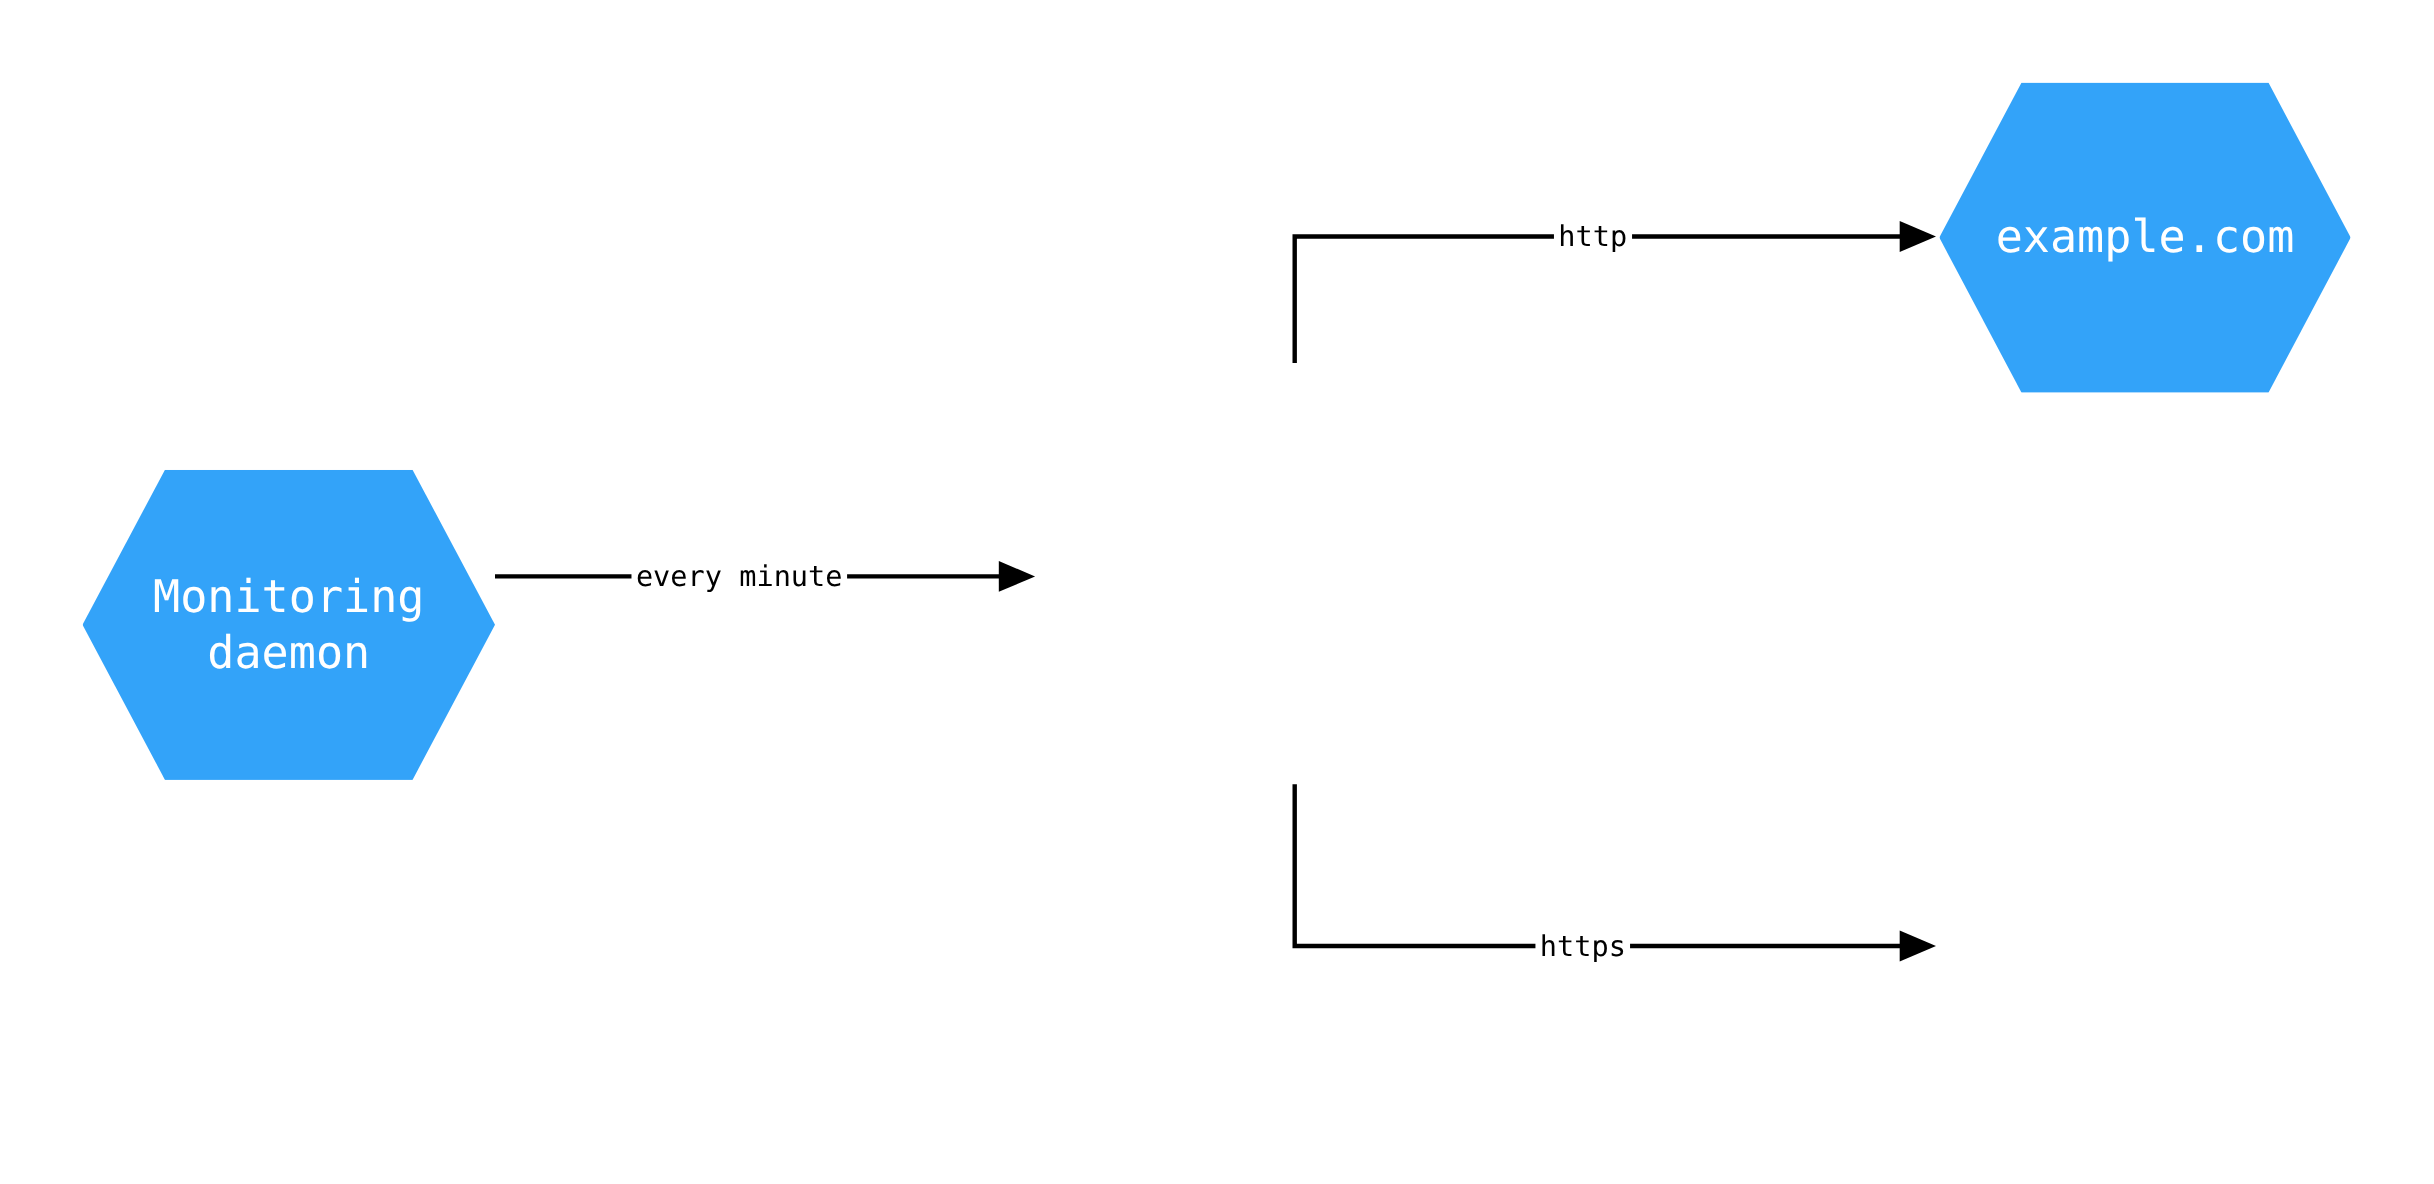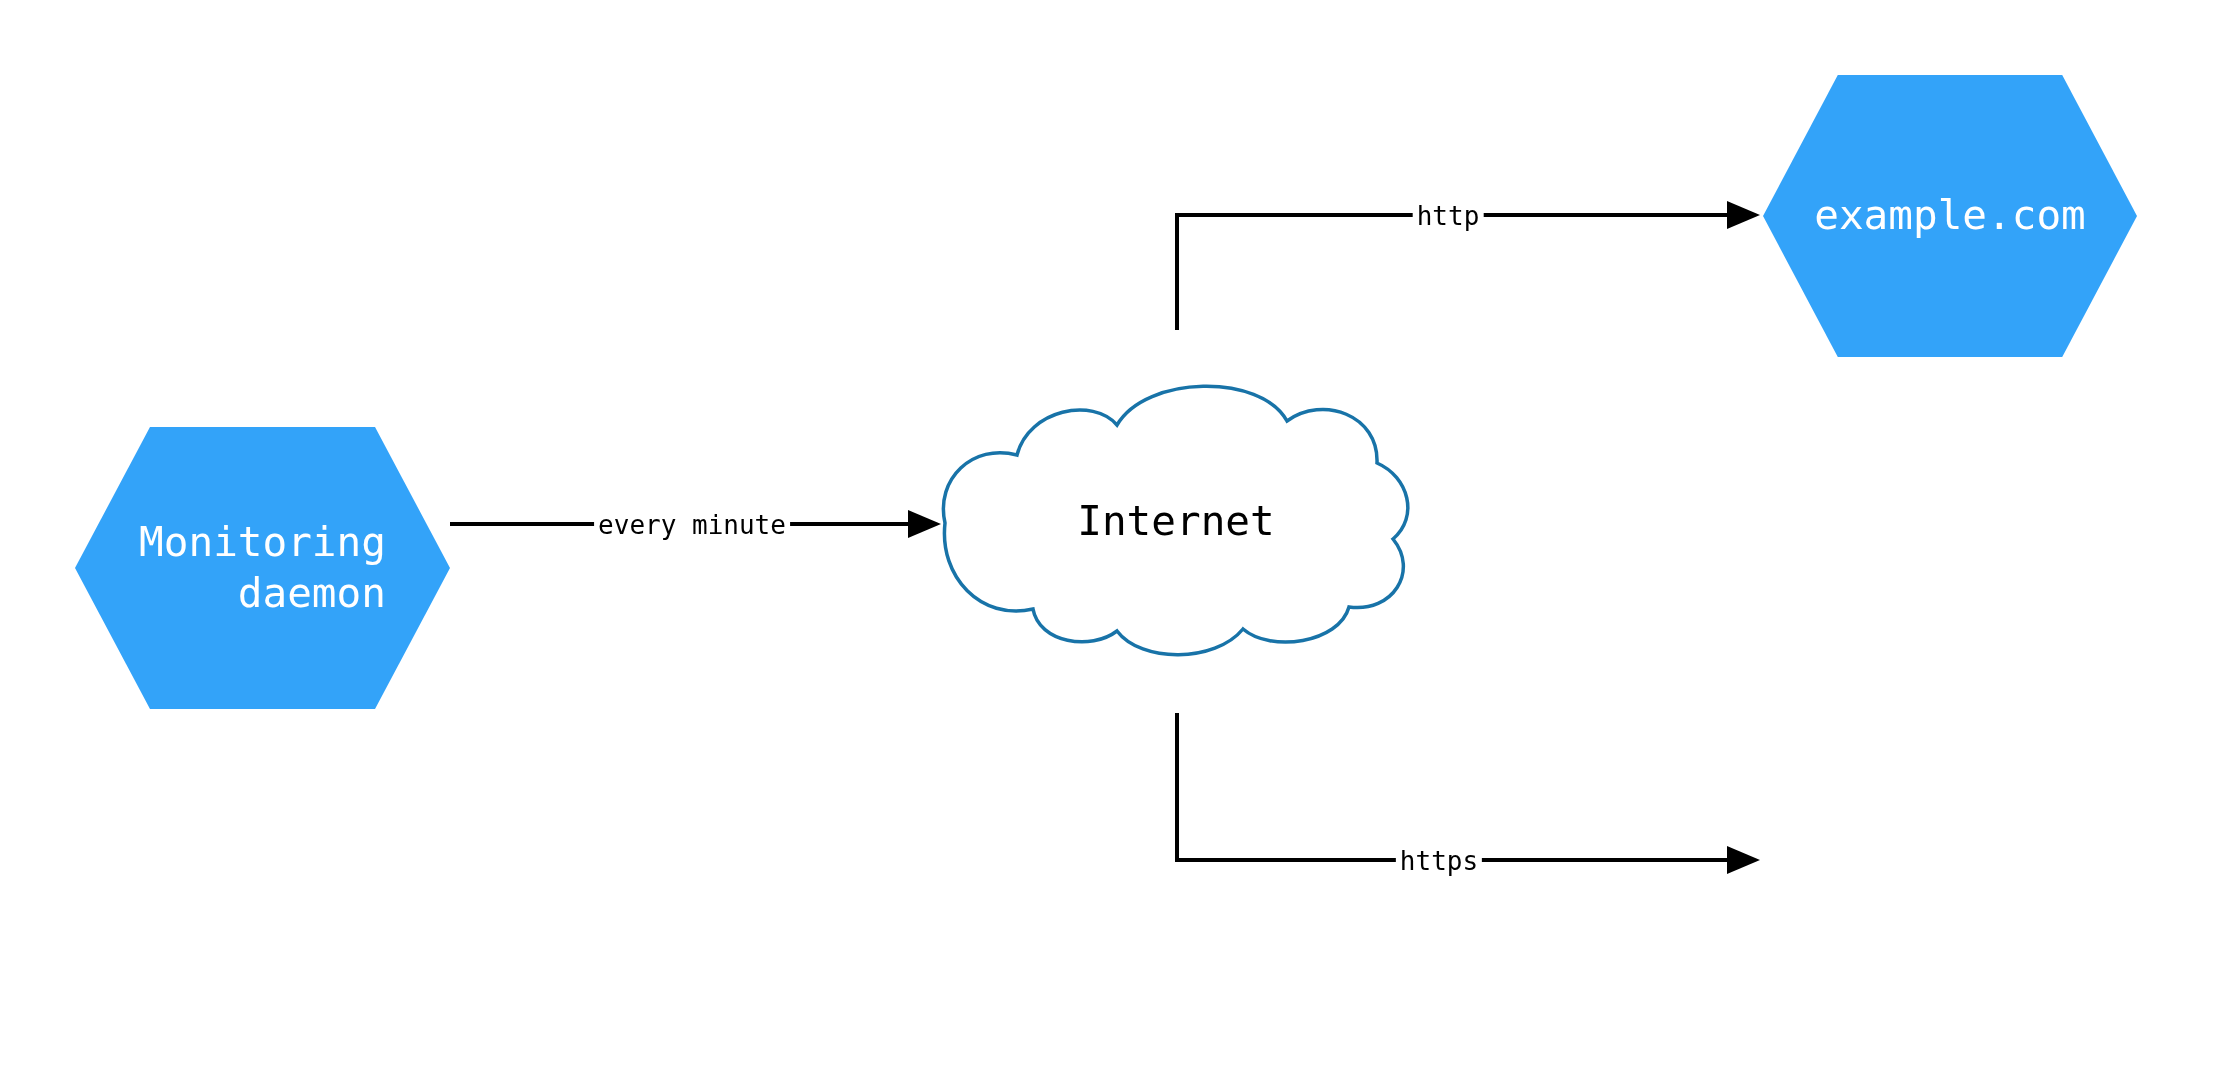--- a/index.html
+++ b/index.html
@@ -23,7 +23,7 @@
     color: #ffffff;
     font-size: 41px;
     line-height: 1.25;
-    text-align: right;
+    text-align: center;
     white-space: pre-line;
   }
   #hex-monitoring { left: 75px;   top: 383px; width: 375px; height: 282px; margin-top: 44px; }

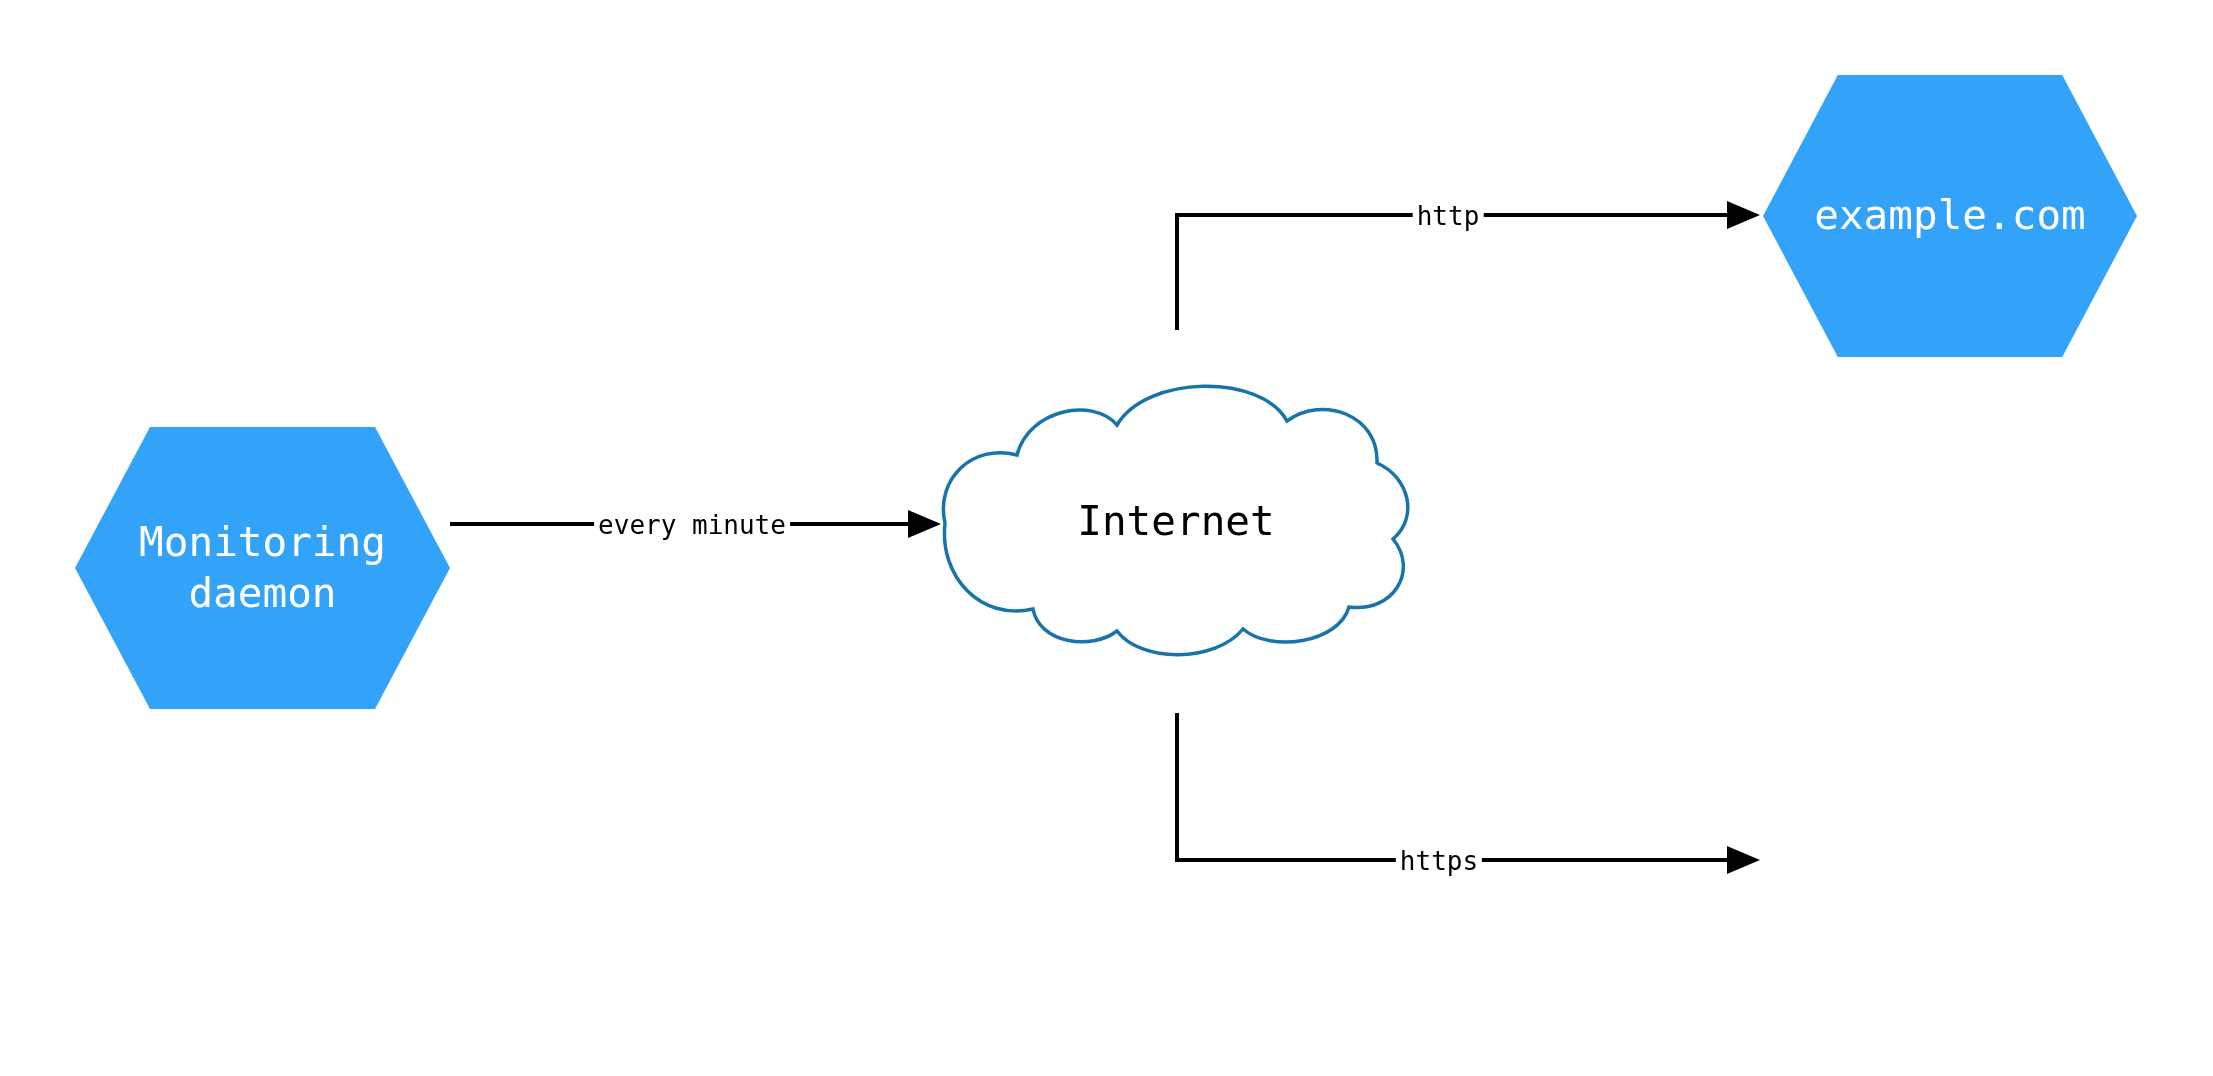--- a/index.html
+++ b/index.html
@@ -55,7 +55,7 @@
     padding: 0 4px;
     white-space: nowrap;
   }
-  #label-every-minute { left: 672px;  top: 525px; margin-left: 20px; }
+  #label-every-minute { left: 672px;  top: 525px; }
   #label-http         { left: 1448px; top: 216px; }
   #label-https        { left: 1439px; top: 861px; }
 </style>

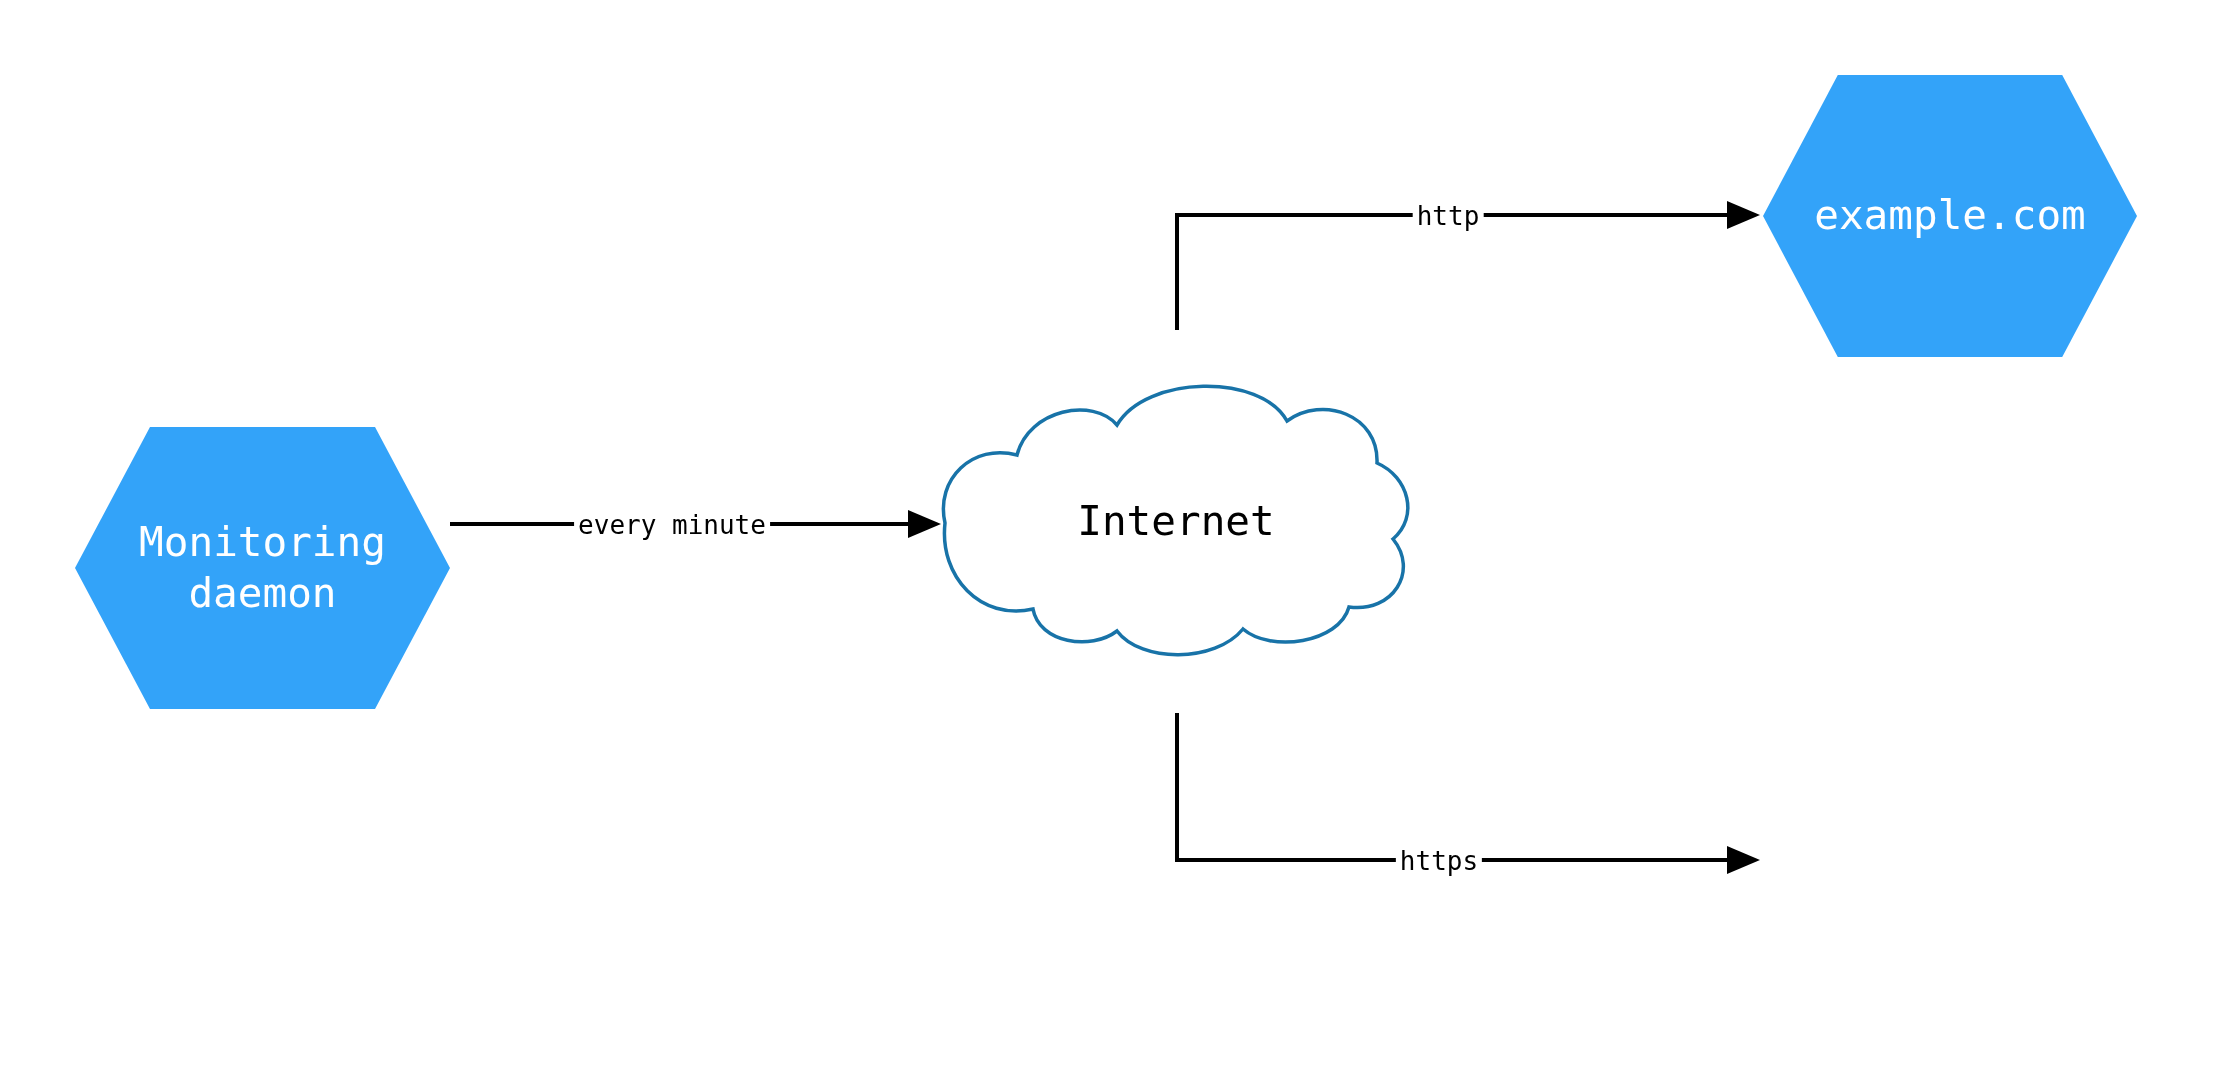--- a/index.html
+++ b/index.html
@@ -81,22 +81,6 @@
 daemon</span>
   </div>
 
-  <div id="cloud-box">
-    <svg width="470" height="280" viewBox="0 0 470 280">
-      <path d="M 4 142
-               C -6 98, 32 62, 76 74
-               C 88 28, 152 16, 176 44
-               C 205 -6, 320 -8, 346 40
-               C 382 14, 438 34, 436 82
-               C 468 96, 478 136, 452 158
-               C 478 190, 452 232, 408 226
-               C 398 262, 330 272, 302 248
-               C 274 282, 200 282, 176 250
-               C 150 270, 98 262, 92 228
-               C 40 240, -2 196, 4 142 Z" fill="#ffffff" stroke="#1873a8" stroke-width="3.5"></path>
-    </svg>
-    <div id="cloud-label">Internet</div>
-  </div>
 
   <div class="hex" id="hex-example">
     <span class="hex-label">example.com</span>

